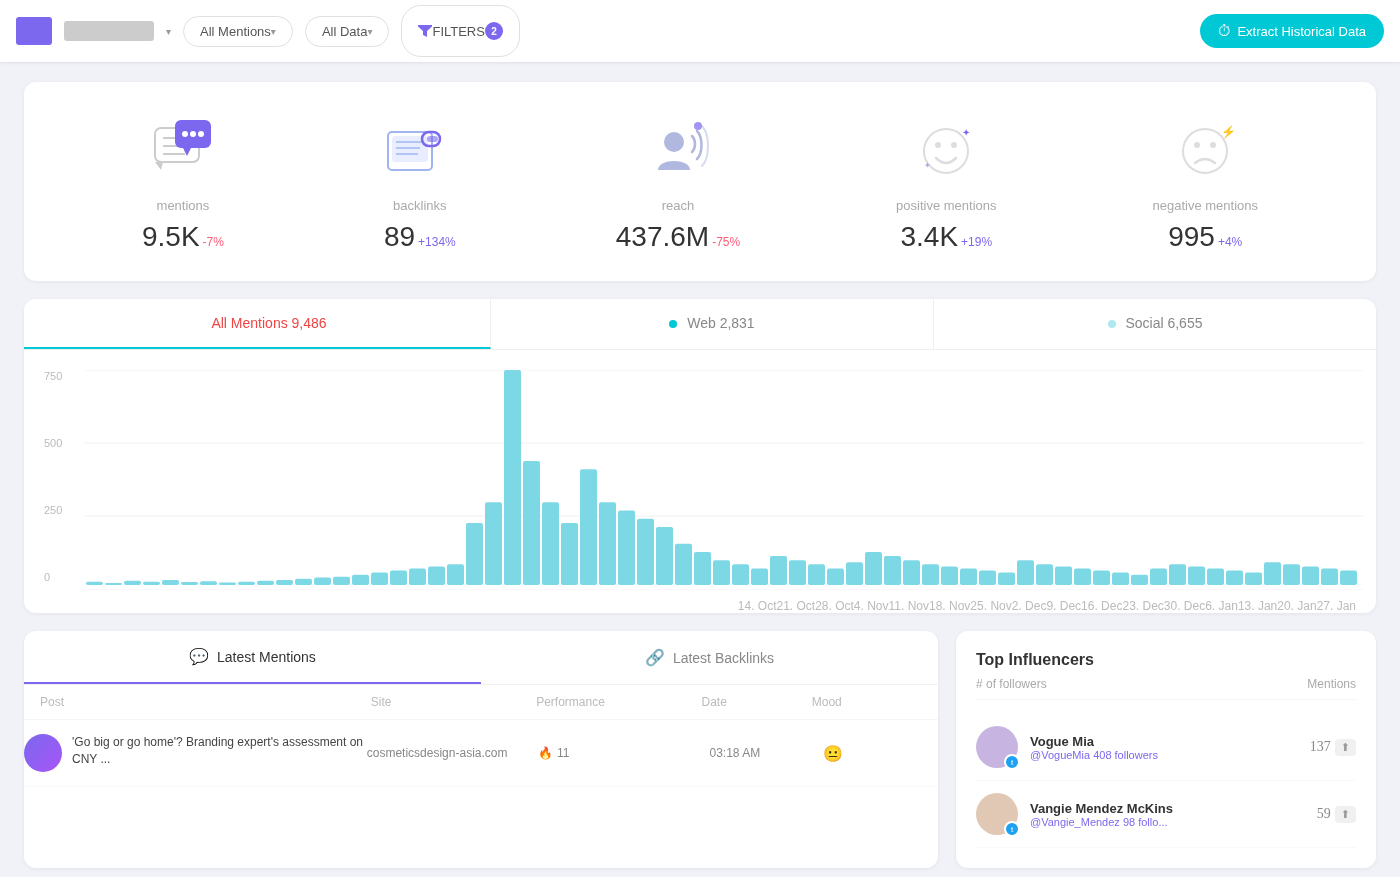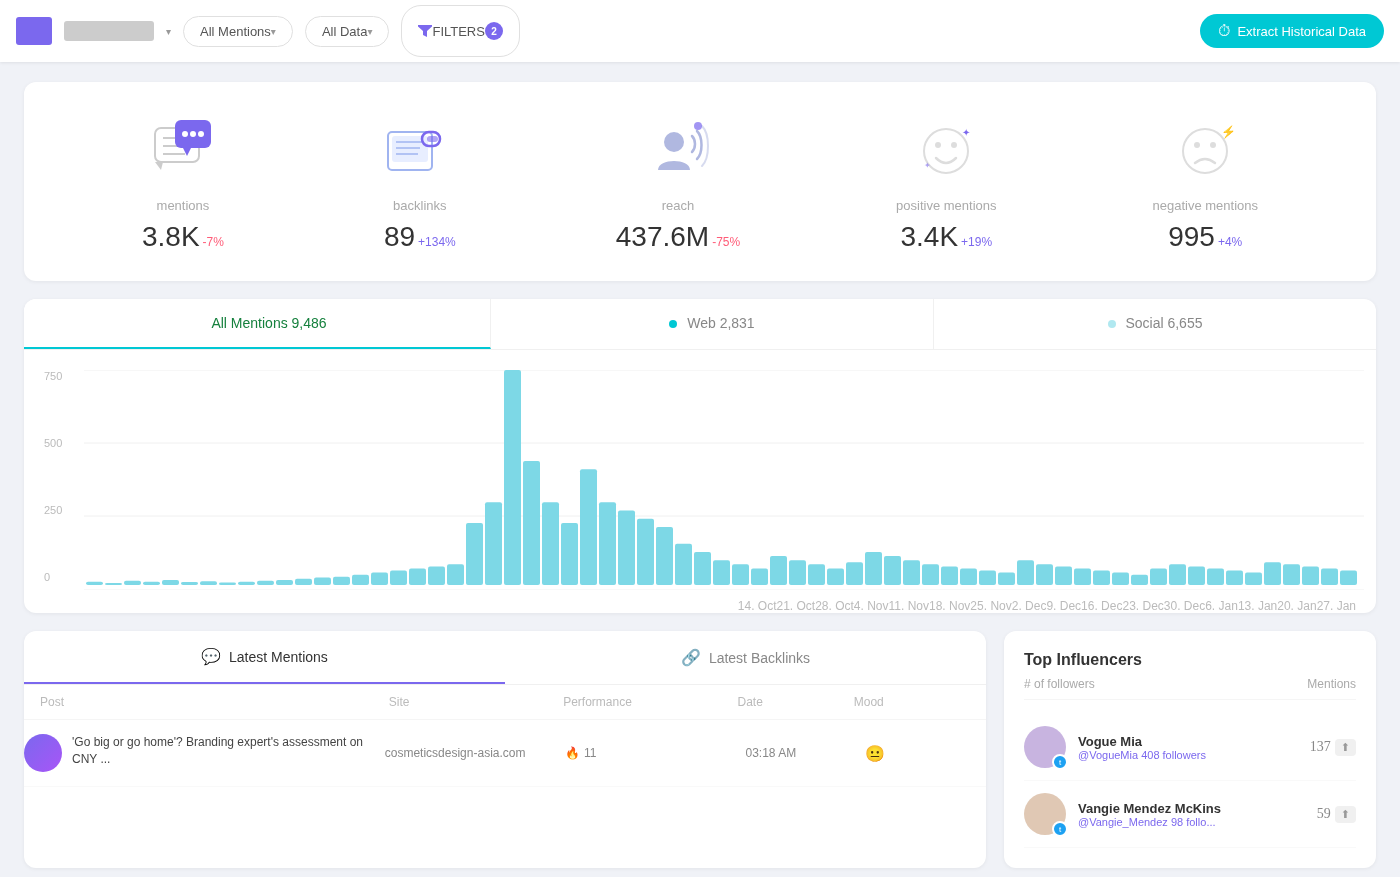--- a/index.html
+++ b/index.html
@@ -392,7 +392,7 @@
       </div>
       <span class="stat-label">mentions</span>
       <div class="stat-value">
-        <span>3.8K</span>
+        <span>9.5K</span>
           <span class="stat-change-neg">-7%</span>
       </div>
     </div>

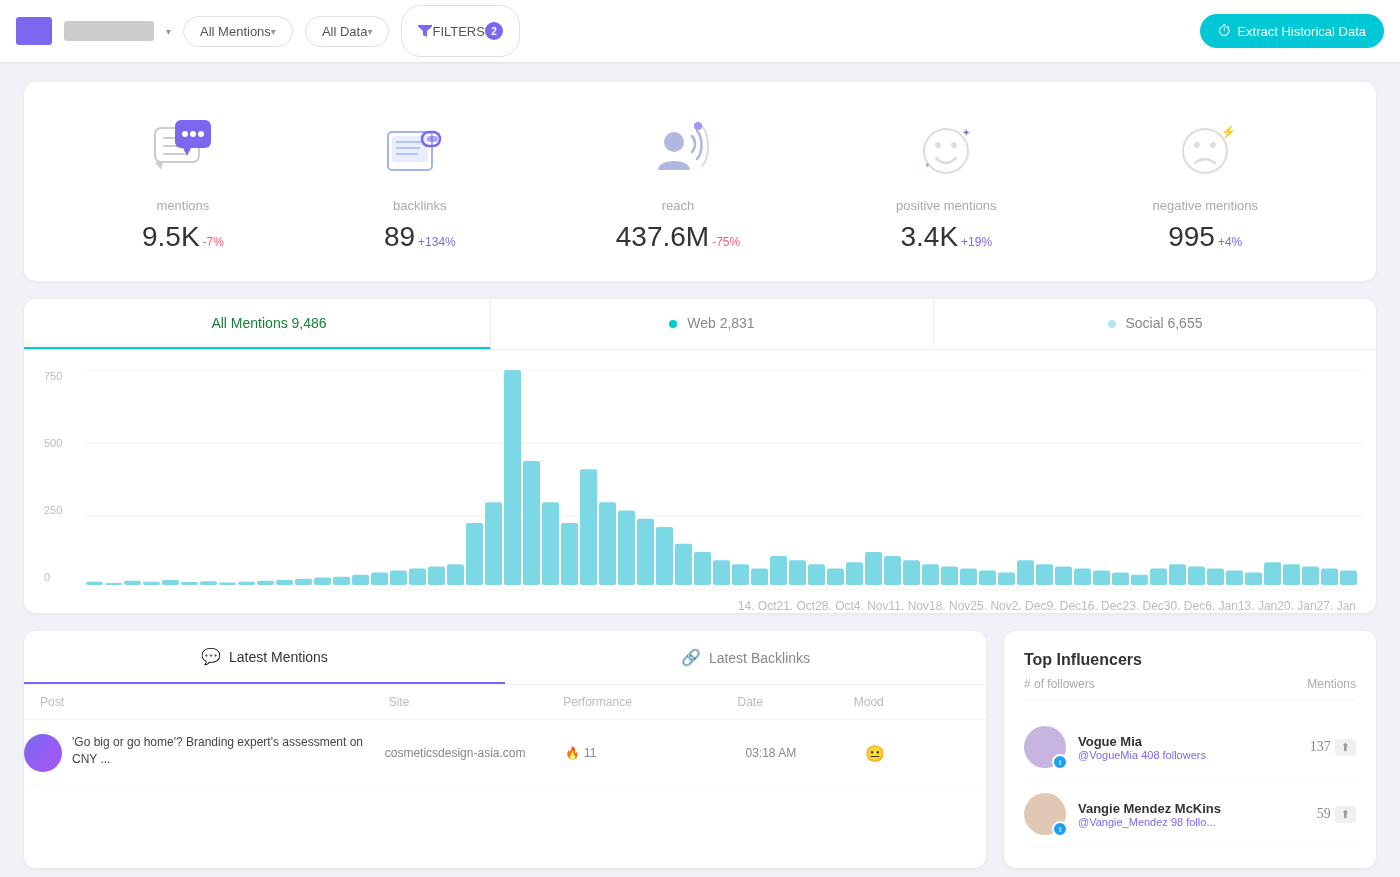--- a/index.html
+++ b/index.html
@@ -166,7 +166,7 @@
     }
     .chart-tab:last-child { border-right: none; }
     .chart-tab.active {
-      color: #15803d;
+      color: #ef4444;
       font-weight: 500;
       border-bottom: 2px solid #00c8d4;
       background: #fff;

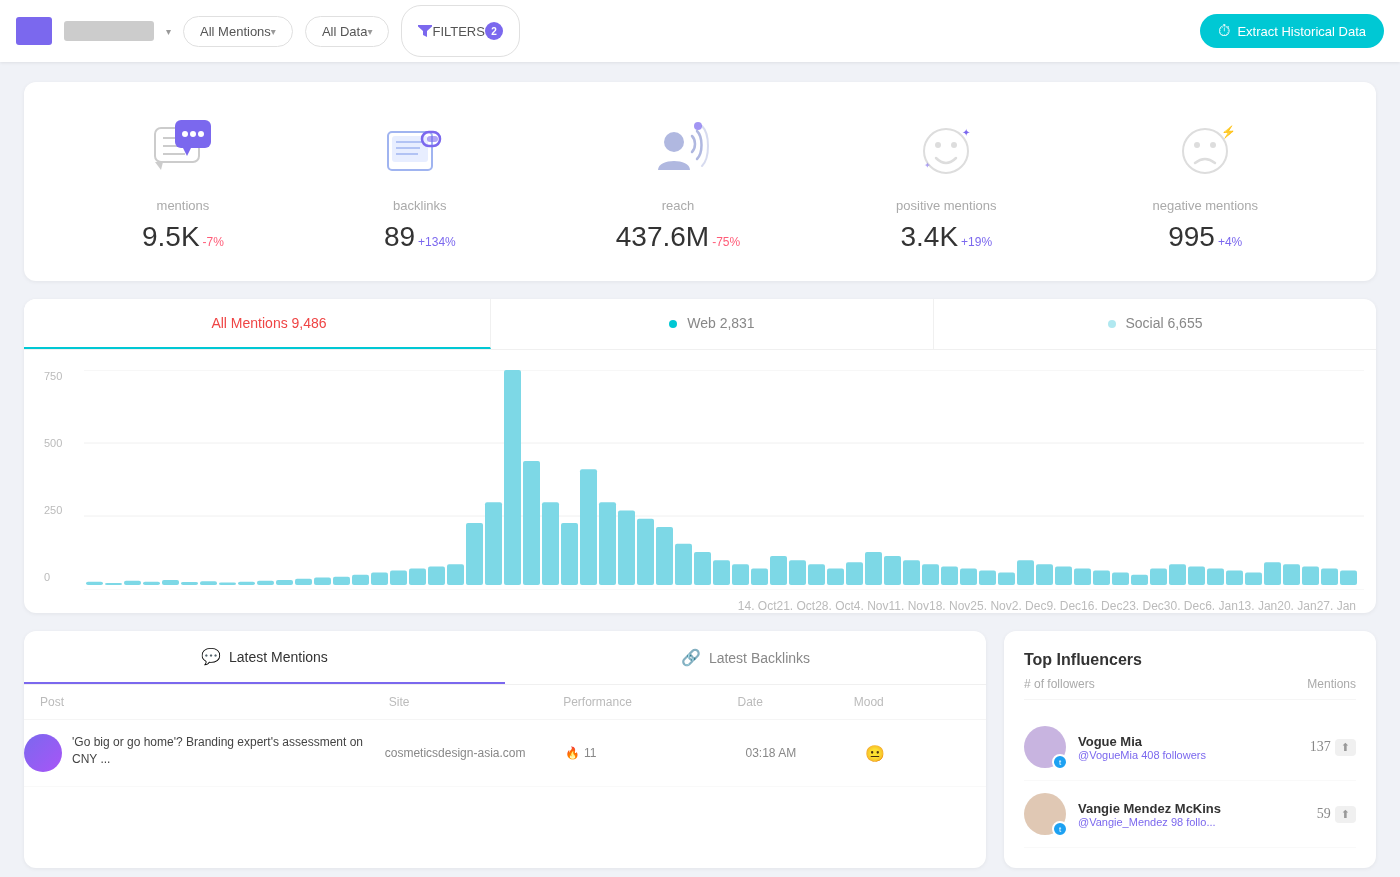--- a/index.html
+++ b/index.html
@@ -280,7 +280,7 @@
 
     
     .influencers-card {
-      width: 372px;
+      width: 420px;
       background: #fff;
       border-radius: 12px;
       box-shadow: 0 1px 4px rgba(0,0,0,0.06);

